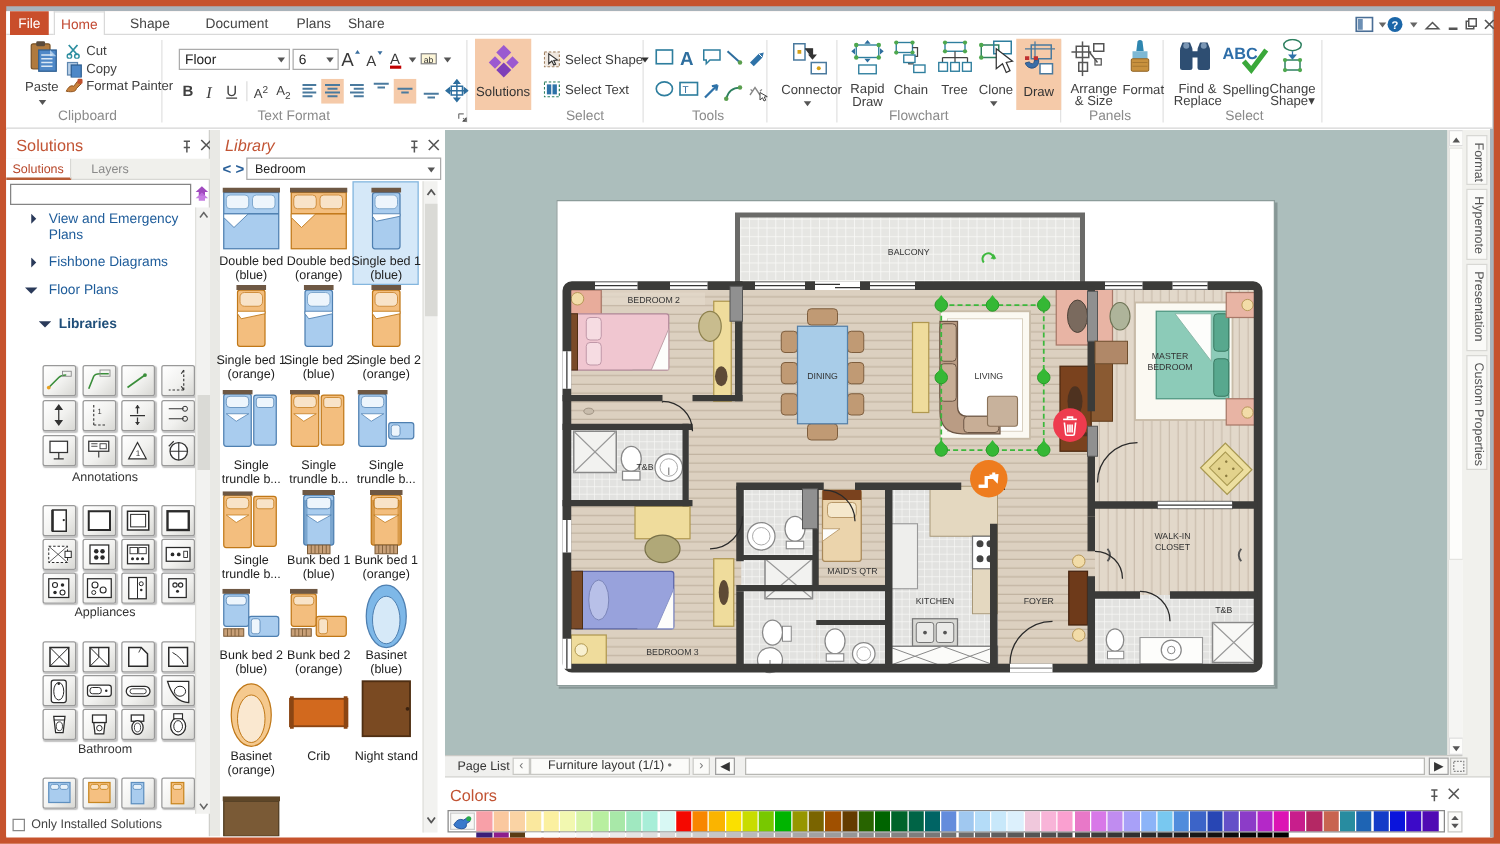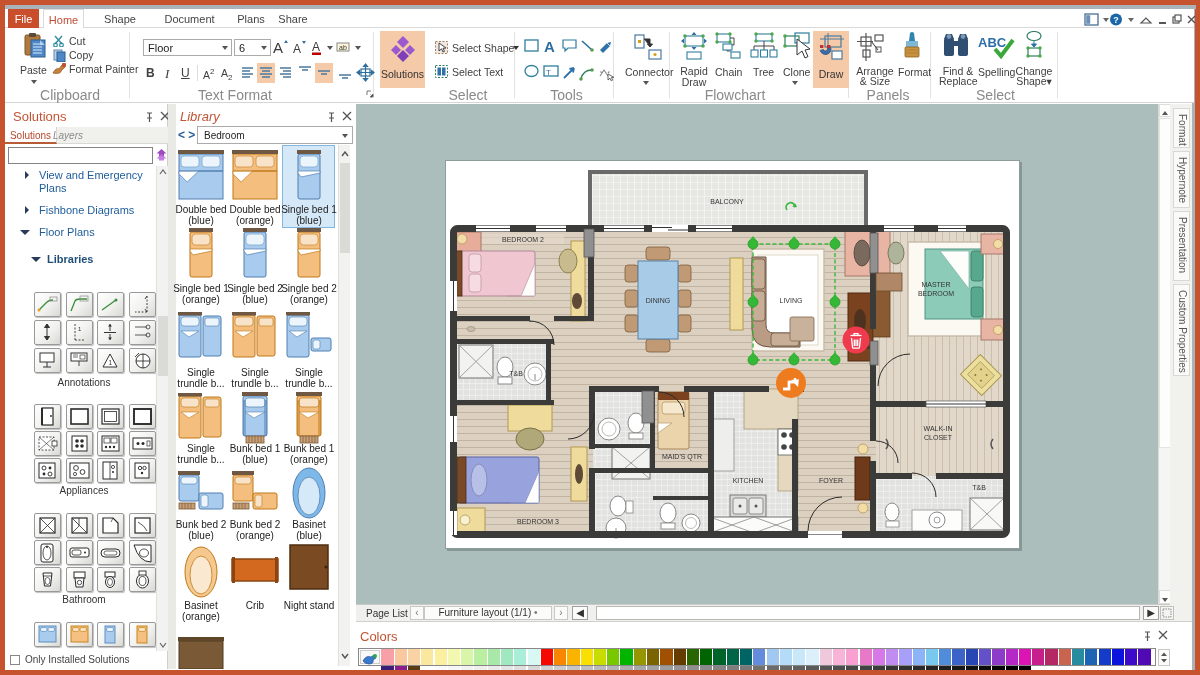--- a/index.html
+++ b/index.html
@@ -16,7 +16,7 @@
 
 #ribbon{left:5px;top:28px;width:1189px;height:75px;background:#fff;border-bottom:1px solid #D5D5D5;}
 .gsep{position:absolute;top:4px;width:1px;height:66px;background:#E2E2E2;}
-.glabel{position:absolute;top:59px;font-size:14px;color:#8A8A8A;text-align:center;}
+.glabel{position:absolute;top:59px;font-size:11px;color:#8A8A8A;text-align:center;}
 .rlabel{position:absolute;font-size:10.5px;color:#404040;}
 .peach{background:#F5CAA9;}
 .combo{position:absolute;background:#fff;border:1px solid #ABABAB;font-size:11px;color:#222;}

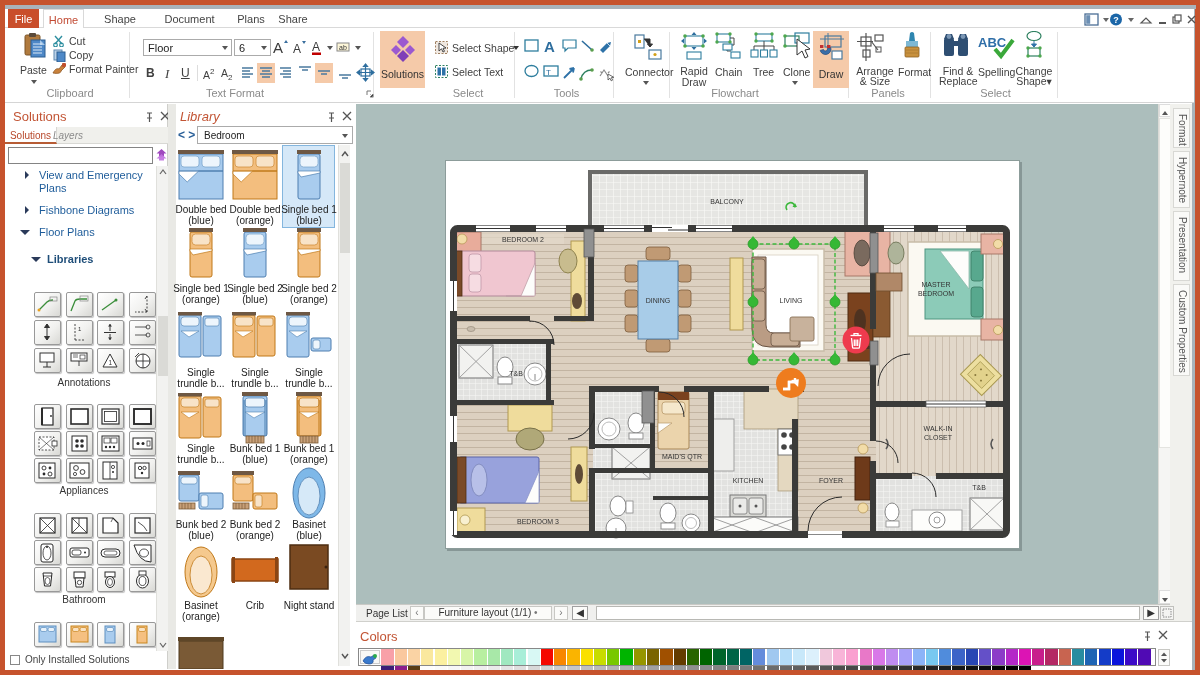--- a/index.html
+++ b/index.html
@@ -334,7 +334,7 @@
   </svg>
   <div style="position:absolute;left:0;top:23px;width:163px;height:17px;background:#F0F0EC;border-bottom:1px solid #D8D8D4;"></div>
   <div style="position:absolute;left:0;top:23px;width:52px;height:17px;background:#fff;border-right:1px solid #D8D8D4;border-bottom:2px solid #B75C35;color:#B7472A;font-size:10px;text-align:center;padding-top:3px;">Solutions</div>
-  <div style="position:absolute;left:48px;top:26px;font-size:10px;color:#8A8A8A;font-style:italic;">Layers</div>
+  <div style="position:absolute;left:68px;top:26px;font-size:10px;color:#8A8A8A;">Layers</div>
   <div style="position:absolute;left:3px;top:43px;width:145px;height:17px;background:#fff;border:1px solid #848484;"></div>
   <svg style="position:absolute;left:149px;top:44px;" width="15" height="15" viewBox="0 0 15 15">
     <path d="M7.5 1 l5 4.5 l-2.5 0 l0 3 l-5 0 l0 -3 l-2.5 0 z" fill="#A04ABF"></path>

